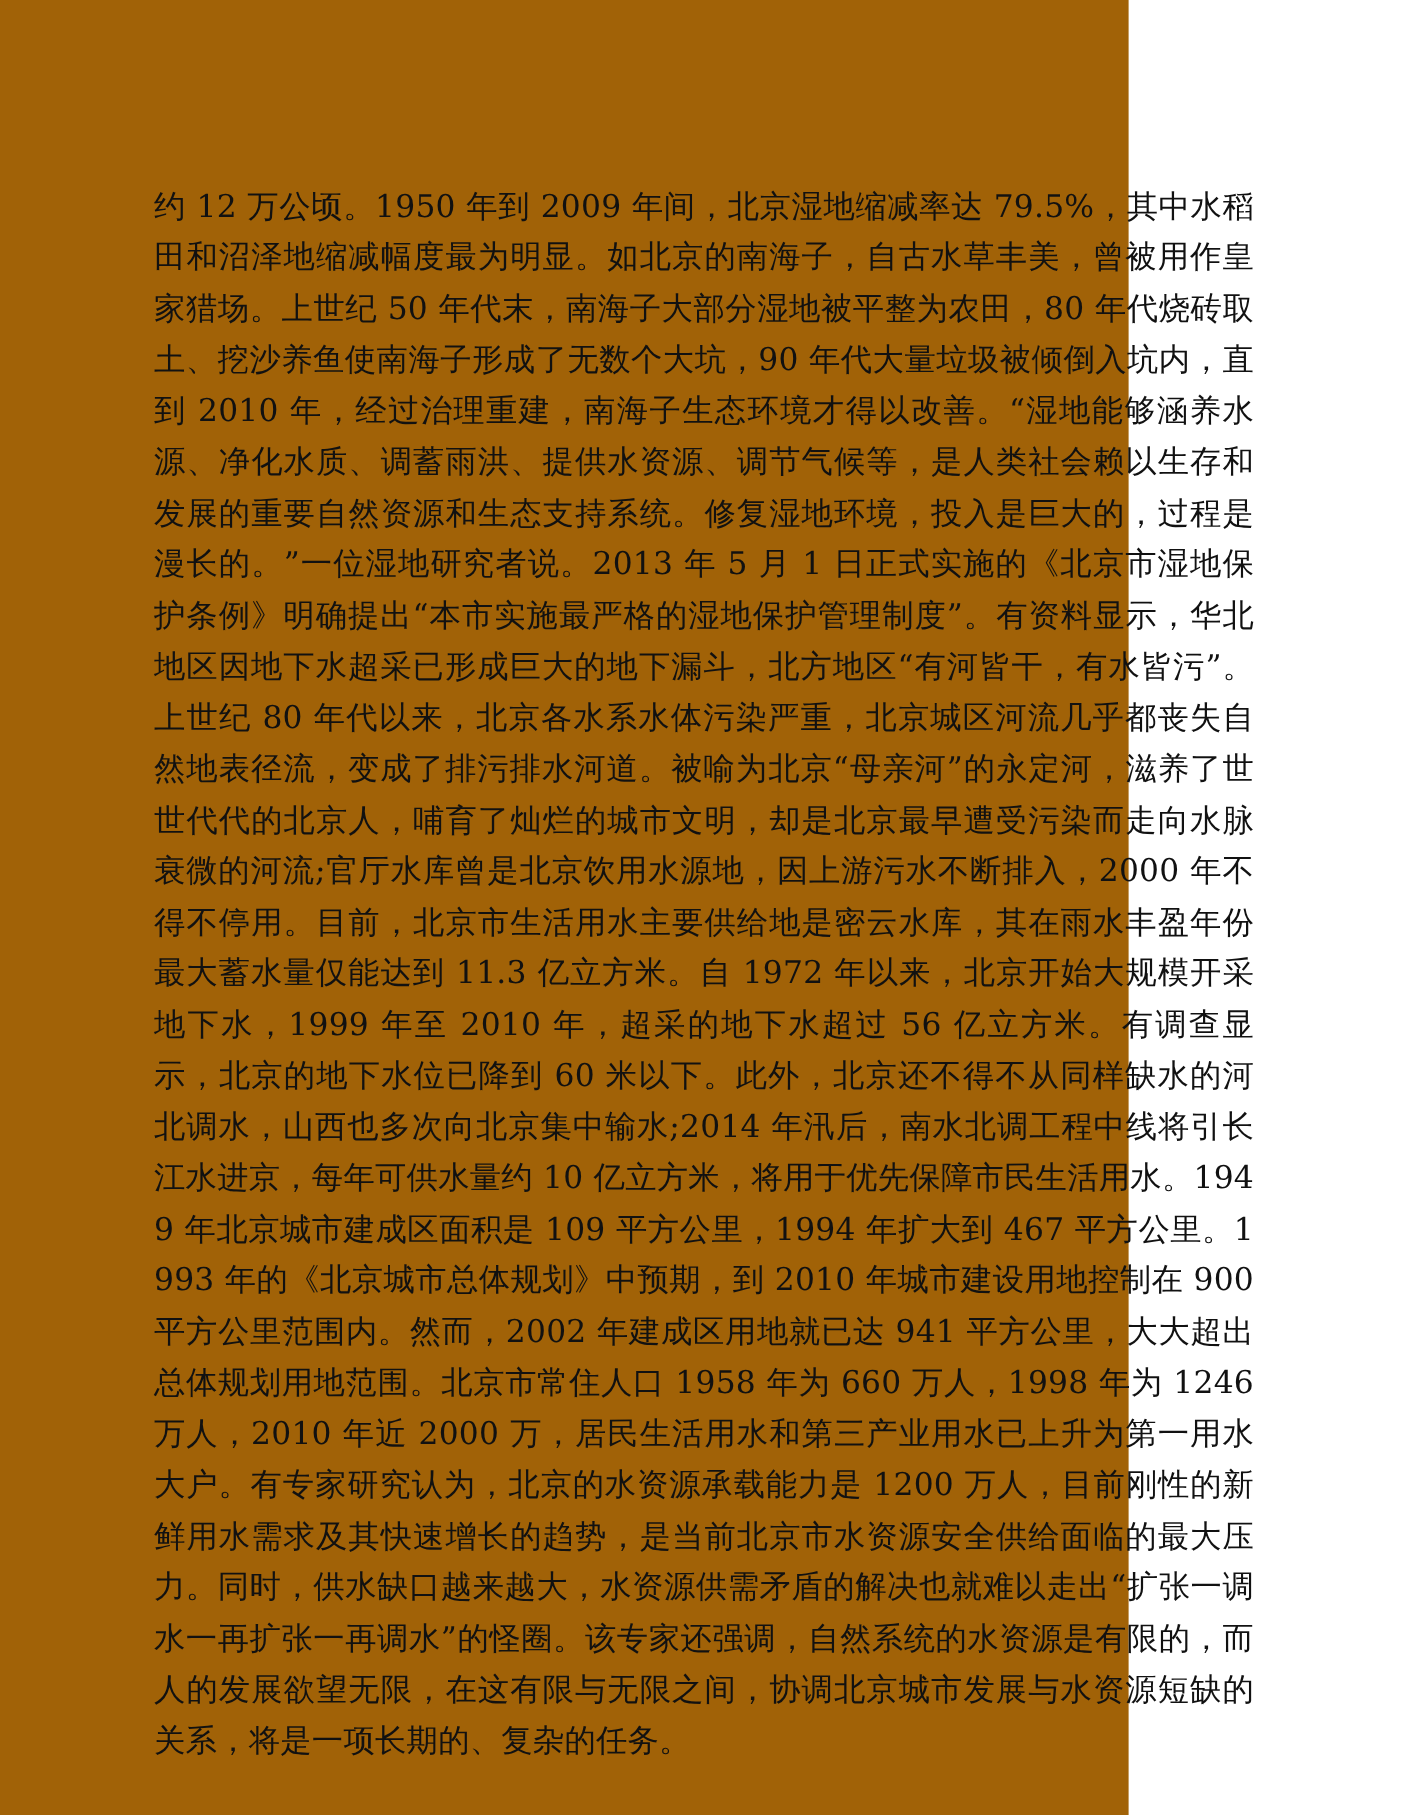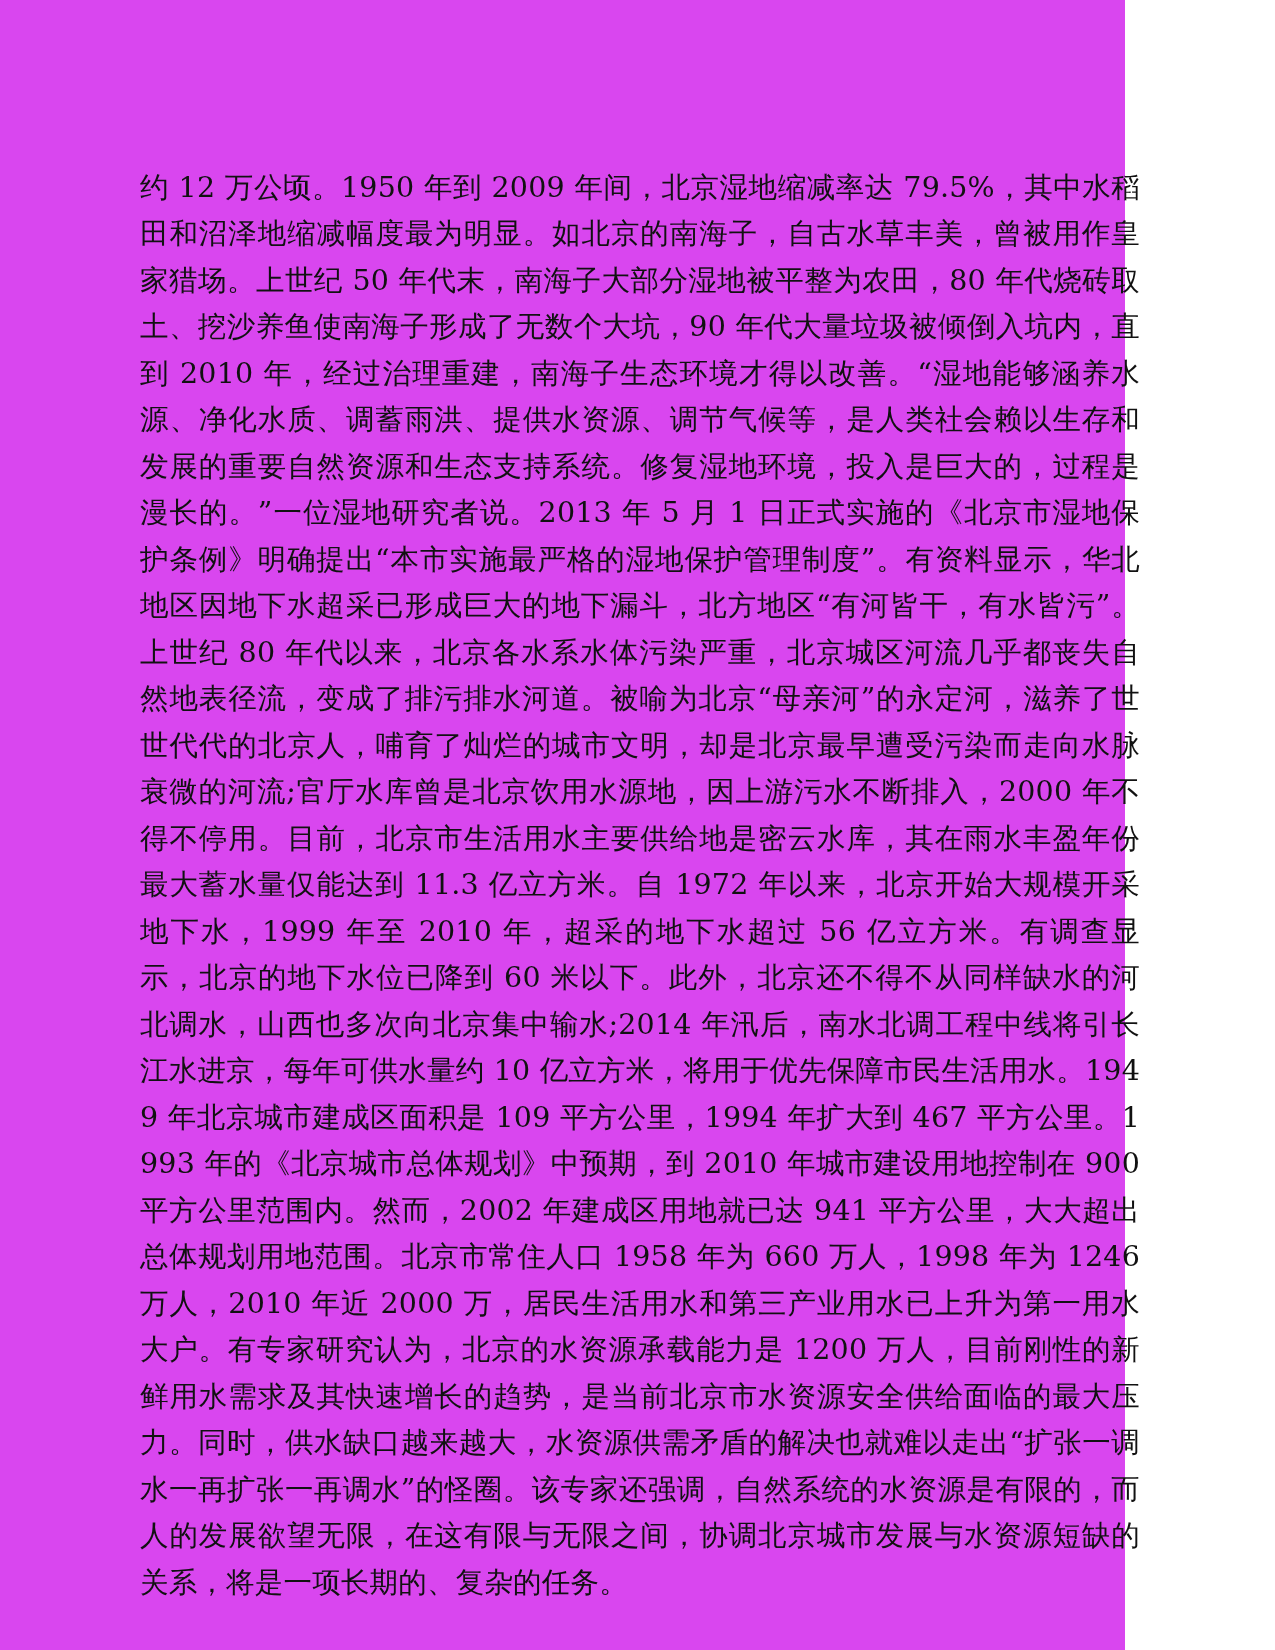--- a/index.html
+++ b/index.html
@@ -15,10 +15,10 @@
   }
   .page {
     position: relative;
-    width: 1125px;
+    width: 1026px;
     height: 1650px;
     box-sizing: border-box;
-    background: #d946ef;
+    background: #a16207;
   }
   .content {
     position: absolute;

